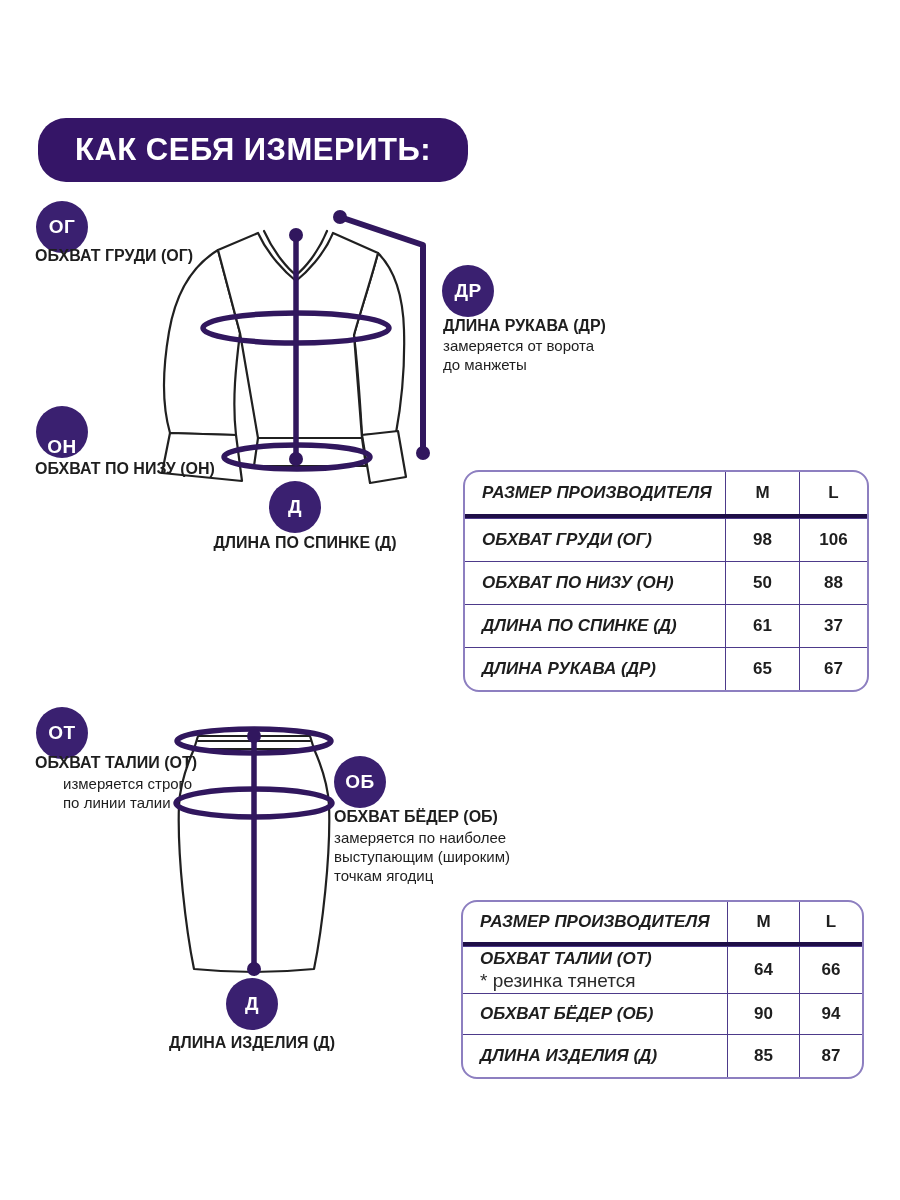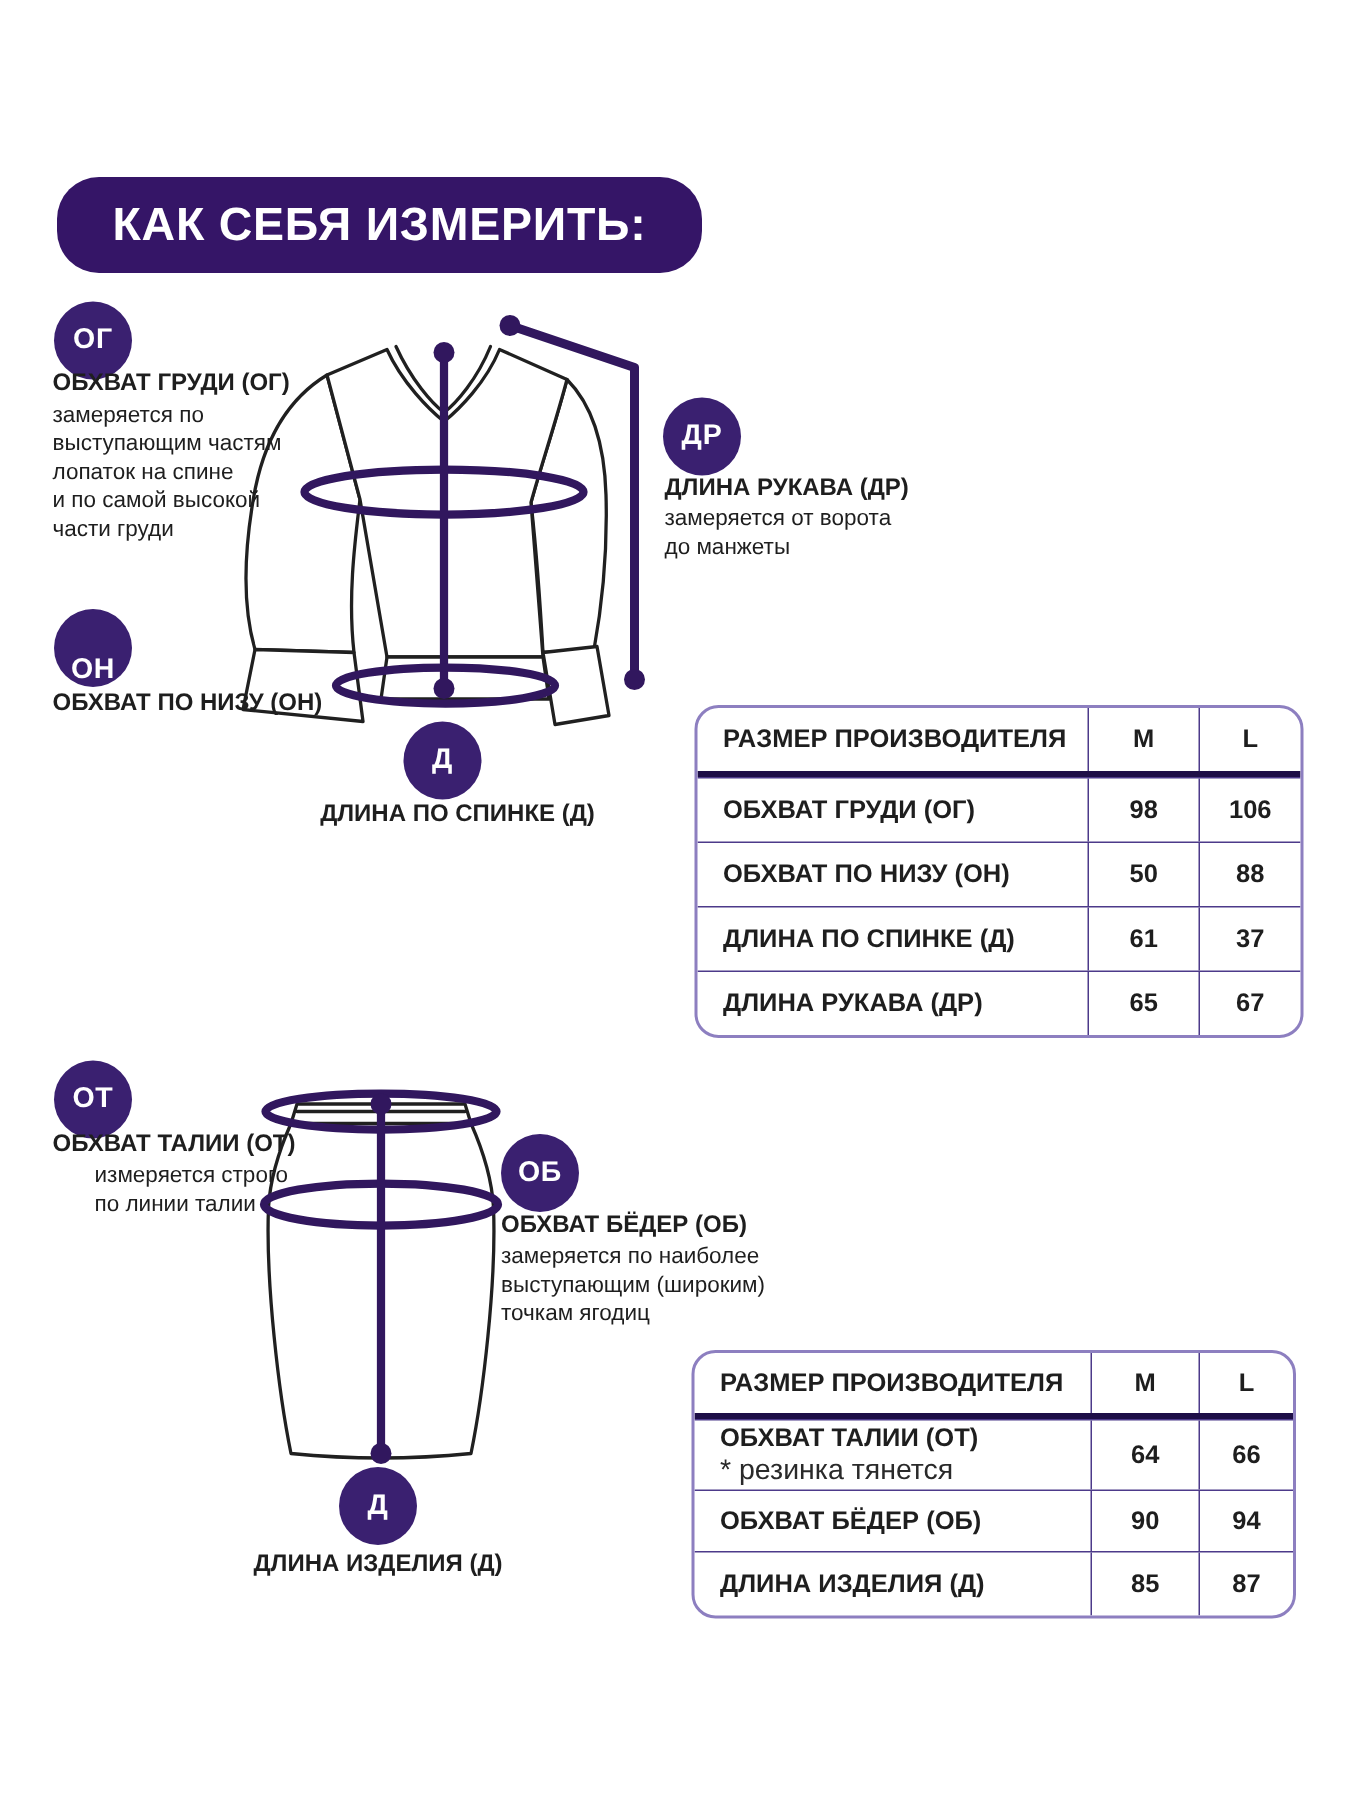--- a/index.html
+++ b/index.html
@@ -77,11 +77,6 @@
     <span>ОГ</span>
   </div>
   <div class="lbl-title" style="left:35px;top:246px;">ОБХВАТ ГРУДИ (ОГ)</div>
-  <div class="lbl-desc" style="left:35px;top:267px;width:190px;">замеряется по
-выступающим частям
-лопаток на спине
-и по самой высокой
-части груди</div>
 
   <div class="badge" style="left:36px;top:406px;align-items:flex-end;">
     <span>ОН</span>

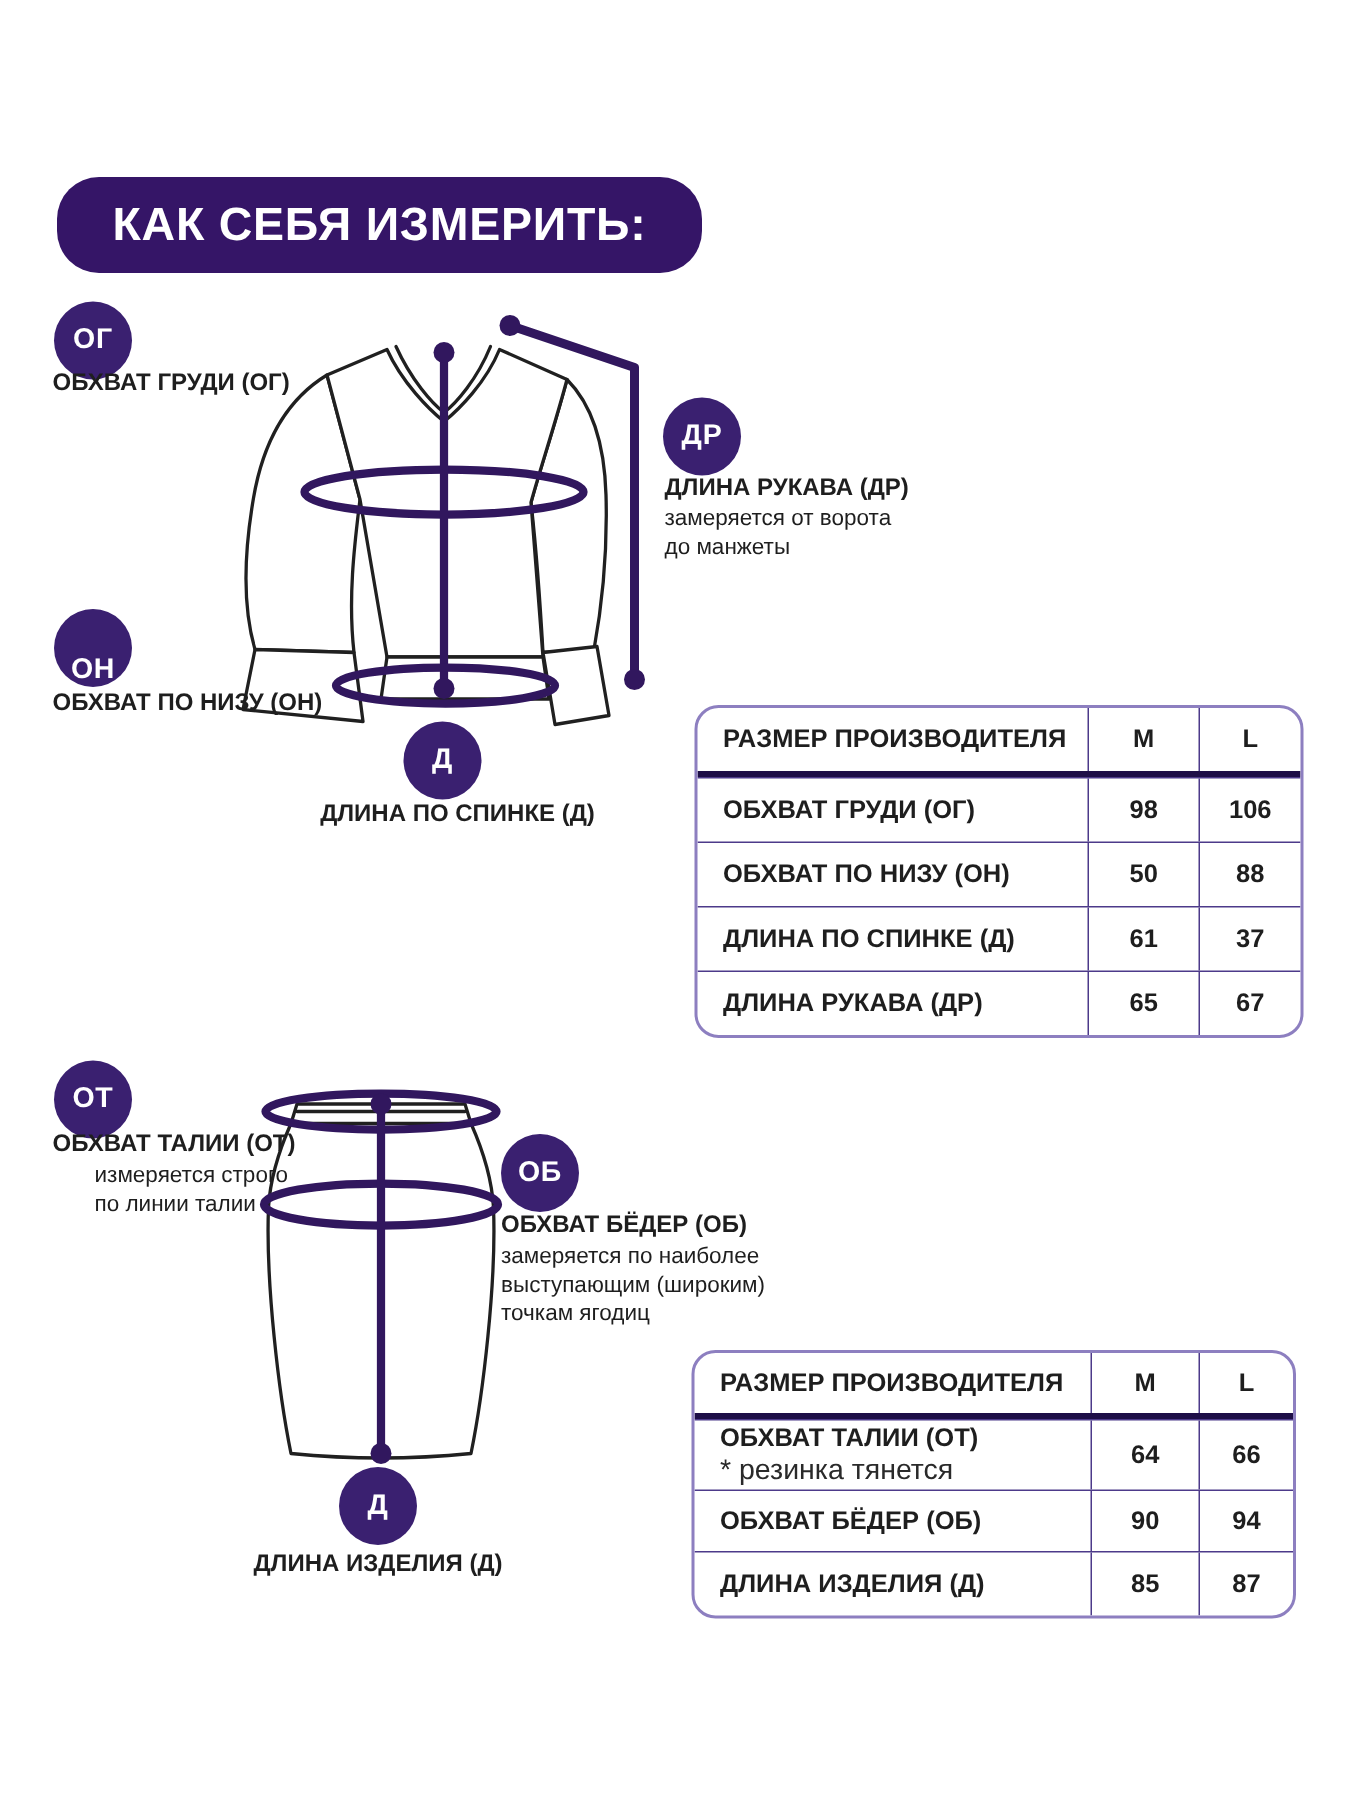--- a/index.html
+++ b/index.html
@@ -24,7 +24,7 @@
   .t-head{border-bottom:4px solid #1e0e47;}
   .t-cell{display:flex;align-items:center;font-weight:bold;font-size:17px;}
   .t-label{padding-left:17px;flex-direction:column;align-items:flex-start;justify-content:center;}
-  .t-label .main{font-weight:bold;}
+  .t-label .main{font-weight:bold;font-style:italic;}
   .t-label .note{font-weight:normal;font-size:19px;color:#2a2a2a;margin-top:1px;}
   .t-num{justify-content:center;border-left:1.6px solid #4d3a8a;}
 

